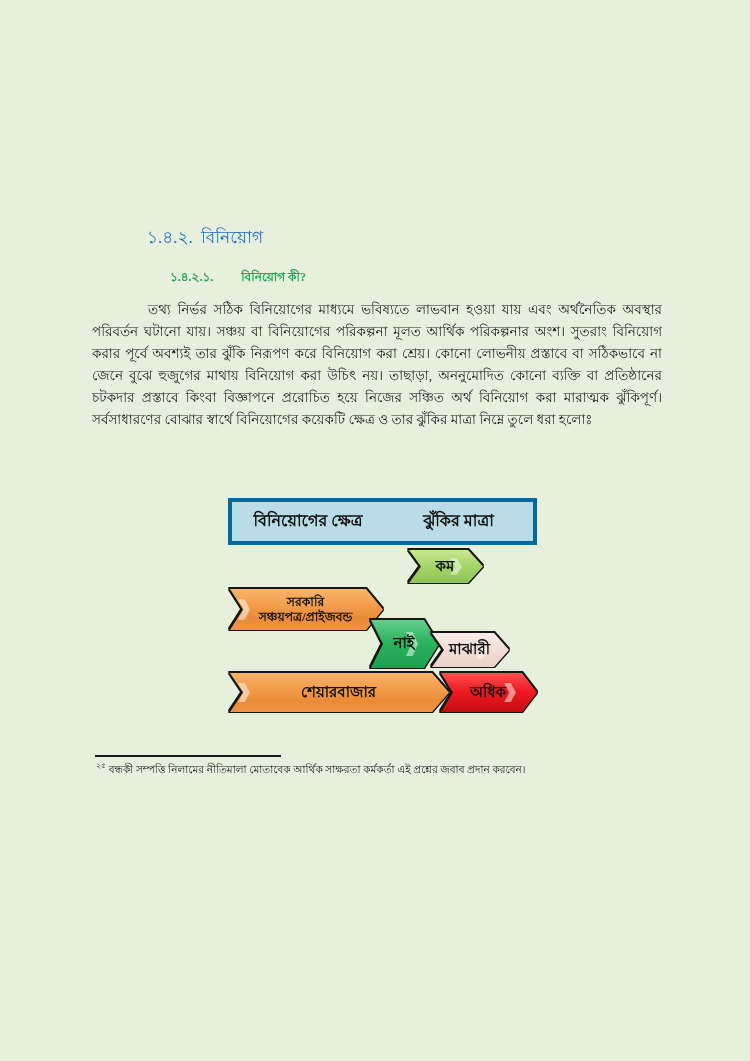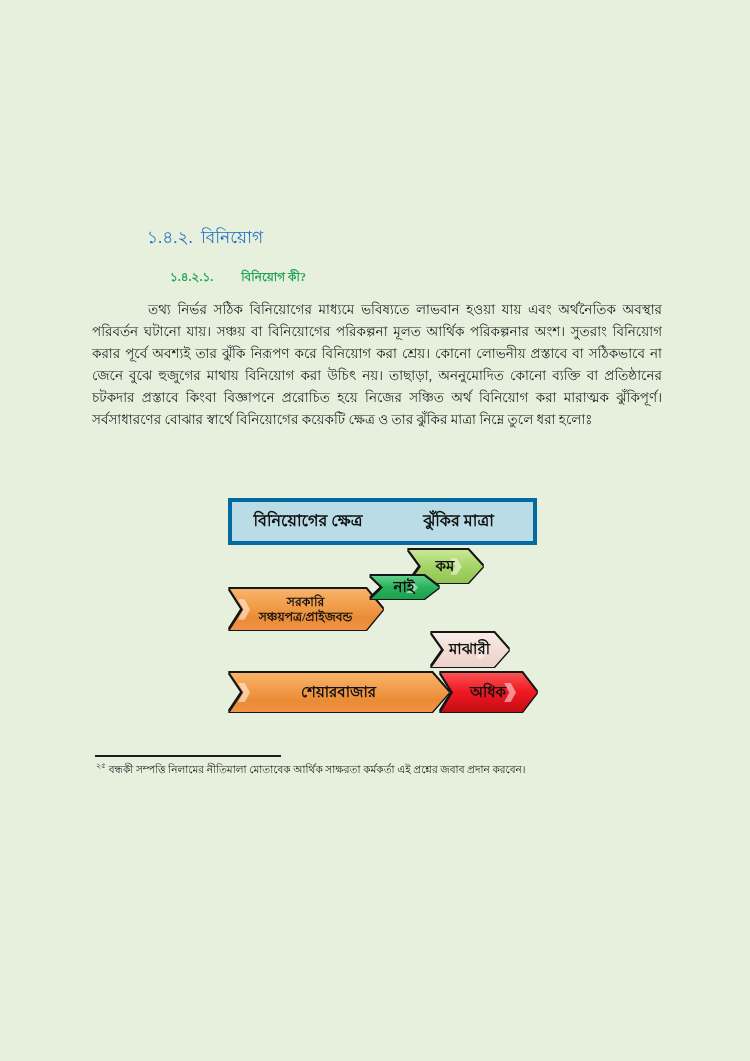--- a/index.html
+++ b/index.html
@@ -115,7 +115,7 @@
       <span class="label fs12"><span>সরকারি</span><br><span>সঞ্চয়পত্র/প্রাইজবন্ড</span></span>
     </div>
   </div>
-  <div class="arrow risk risk-none" style="left:371px;top:576px;width:68px;height:23px;z-index:3;">
+  <div class="arrow risk risk-none" style="left:371px;top:620px;width:68px;height:48px;z-index:3;">
     <div class="shape">
       <span class="chev chev-right"></span>
       <span class="label fs15">নাই</span>

